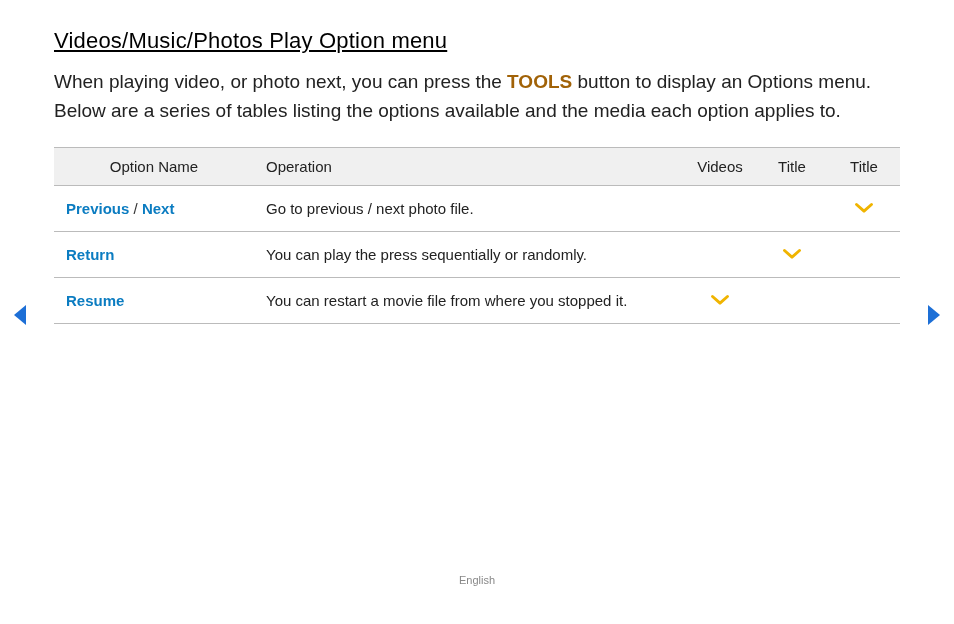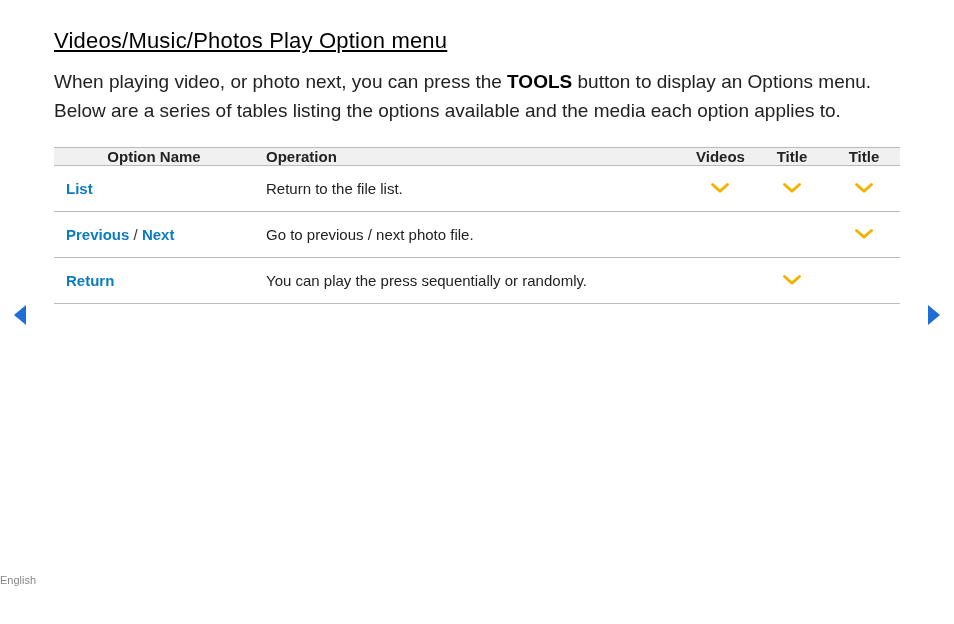--- a/index.html
+++ b/index.html
@@ -7,7 +7,7 @@
   .page { position: relative; width: 954px; height: 612px; padding: 28px 54px 0 54px; }
   .title { font-size: 22px; font-weight: 400; text-decoration: underline; margin-bottom: 14px; letter-spacing: 0.2px; }
   .intro { font-size: 19px; line-height: 1.5; font-weight: 300; color: #222; margin-bottom: 22px; }
-  .intro .tools { font-weight: 700; color: #000000; }
+  .intro .tools { font-weight: 700; color: #a16207; }
   table { width: 100%; border-collapse: collapse; table-layout: fixed; font-size: 15px; }
   thead th { background: #f0f0f0; font-weight: 700; color: #222; border-top: 1px solid #bbb; border-bottom: 1px solid #bbb; padding: 0 12px; text-align: left; margin-top: 9px; }
   thead th.center { text-align: center; }

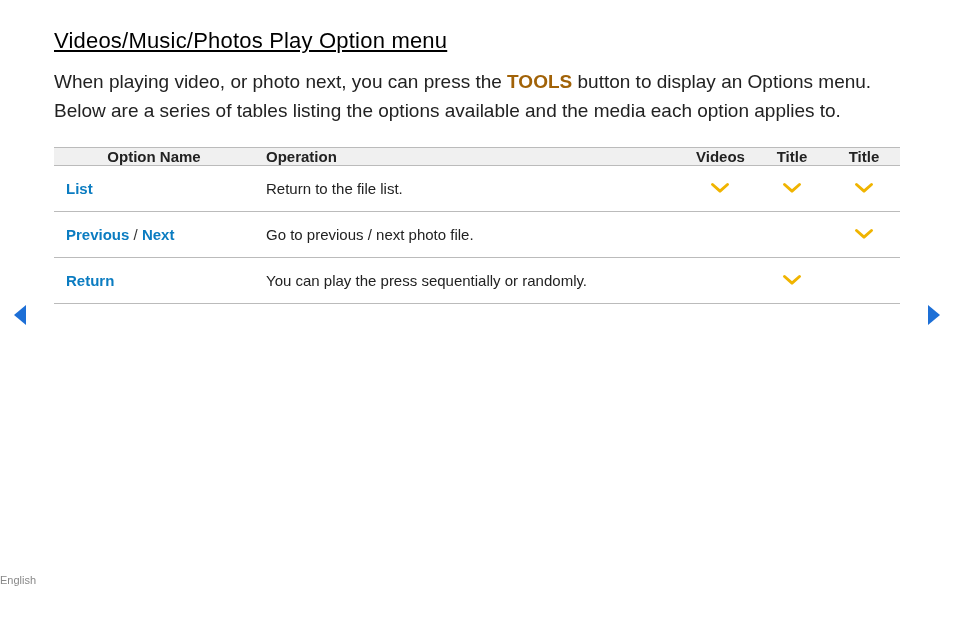--- a/index.html
+++ b/index.html
@@ -9,7 +9,7 @@
   .intro { font-size: 19px; line-height: 1.5; font-weight: 300; color: #222; margin-bottom: 22px; }
   .intro .tools { font-weight: 700; color: #a16207; }
   table { width: 100%; border-collapse: collapse; table-layout: fixed; font-size: 15px; }
-  thead th { background: #f0f0f0; font-weight: 700; color: #222; border-top: 1px solid #bbb; border-bottom: 1px solid #bbb; padding: 0 12px; text-align: left; margin-top: 9px; }
+  thead th { background: #f0f0f0; font-weight: 400; color: #222; border-top: 1px solid #bbb; border-bottom: 1px solid #bbb; padding: 10px 12px; text-align: left; margin-top: 9px; }
   thead th.center { text-align: center; }
   tbody td { border-bottom: 1px solid #bbb; padding: 14px 12px; vertical-align: middle; font-weight: 300; color: #222; }
   tbody td.opt { color: #0b7cc1; font-weight: 700; font-size: 15px; }

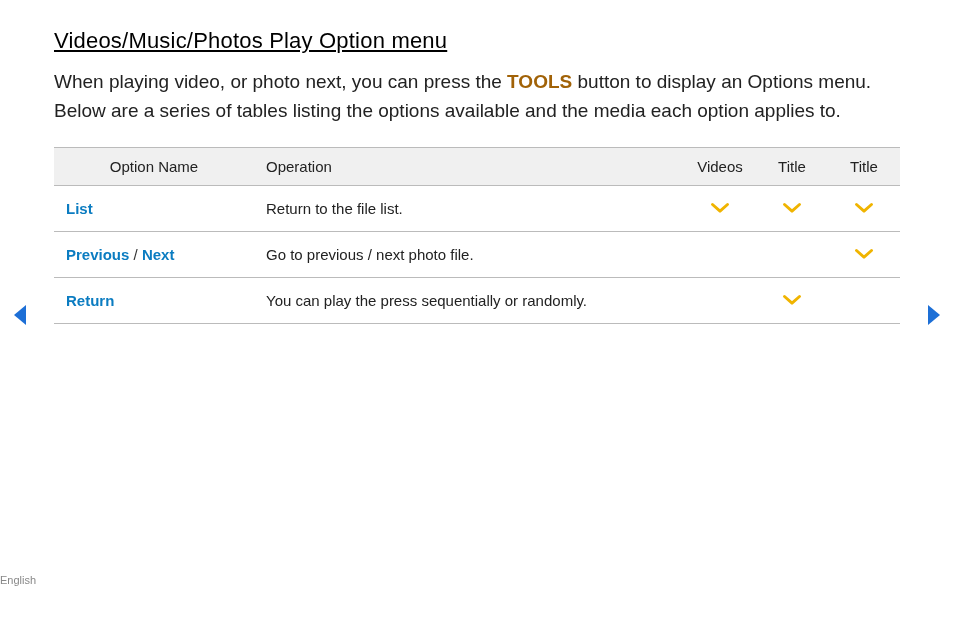--- a/index.html
+++ b/index.html
@@ -54,19 +54,6 @@
     </thead>
     <tbody id="tbody">
         <tr>
-          <td class="opt"><span>List</span></td>
-          <td>Return to the file list.</td>
-          <td class="center"><span class="check"><svg viewBox="0 0 24 16">
-                <polyline points="3,5 12,13 21,5" fill="none" stroke="#f0b400" stroke-width="3.5" stroke-linecap="round" stroke-linejoin="round"></polyline>
-              </svg></span></td>
-          <td class="center"><span class="check"><svg viewBox="0 0 24 16">
-                <polyline points="3,5 12,13 21,5" fill="none" stroke="#f0b400" stroke-width="3.5" stroke-linecap="round" stroke-linejoin="round"></polyline>
-              </svg></span></td>
-          <td class="center"><span class="check"><svg viewBox="0 0 24 16">
-                <polyline points="3,5 12,13 21,5" fill="none" stroke="#f0b400" stroke-width="3.5" stroke-linecap="round" stroke-linejoin="round"></polyline>
-              </svg></span></td>
-        </tr>
-        <tr>
           <td class="opt"><span>Previous</span><span class="sep"> / </span><span>Next</span></td>
           <td>Go to previous / next photo file.</td>
           <td class="center"></td>

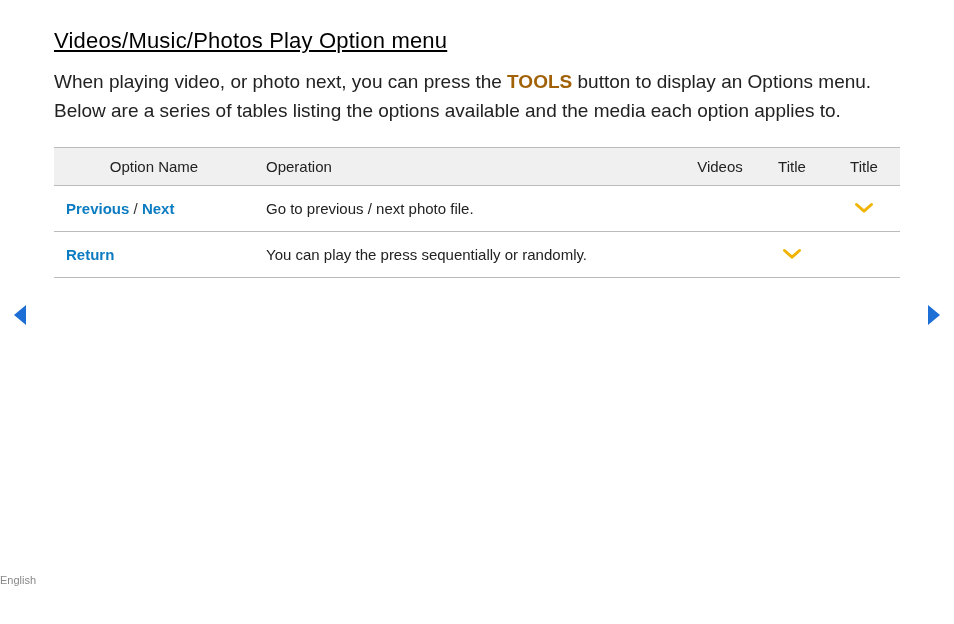--- a/index.html
+++ b/index.html
@@ -71,6 +71,15 @@
               </svg></span></td>
           <td class="center"></td>
         </tr>
+        <tr>
+          <td class="opt"><span>Resume</span></td>
+          <td>You can restart a movie file from where you stopped it.</td>
+          <td class="center"><span class="check"><svg viewBox="0 0 24 16">
+                <polyline points="3,5 12,13 21,5" fill="none" stroke="#f0b400" stroke-width="3.5" stroke-linecap="round" stroke-linejoin="round"></polyline>
+              </svg></span></td>
+          <td class="center"></td>
+          <td class="center"></td>
+        </tr>
       </tbody>
   </table>
 

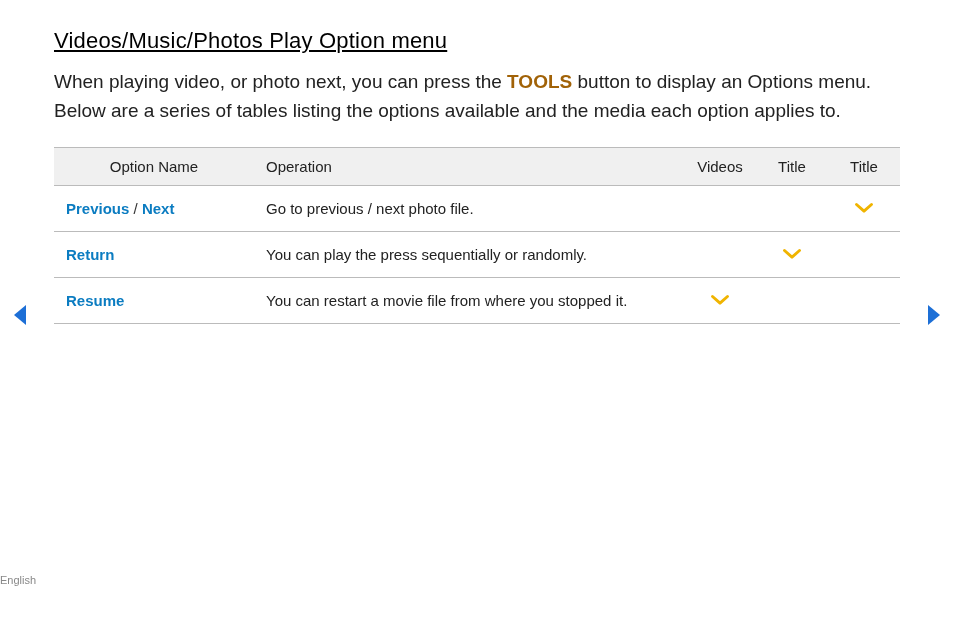--- a/index.html
+++ b/index.html
@@ -23,7 +23,7 @@
   .nav-left { left: 12px; }
   .nav-right { right: 12px; }
   .nav-left svg, .nav-right svg { width: 18px; height: 24px; display: block; }
-  .footer { position: absolute; bottom: 26px; width: 100%; left: 0; font-size: 11px; color: #888; }
+  .footer { position: absolute; bottom: 26px; width: 100%; left: 0; text-align: center; font-size: 11px; color: #888; }
 </style>
 </head>
 <body>

